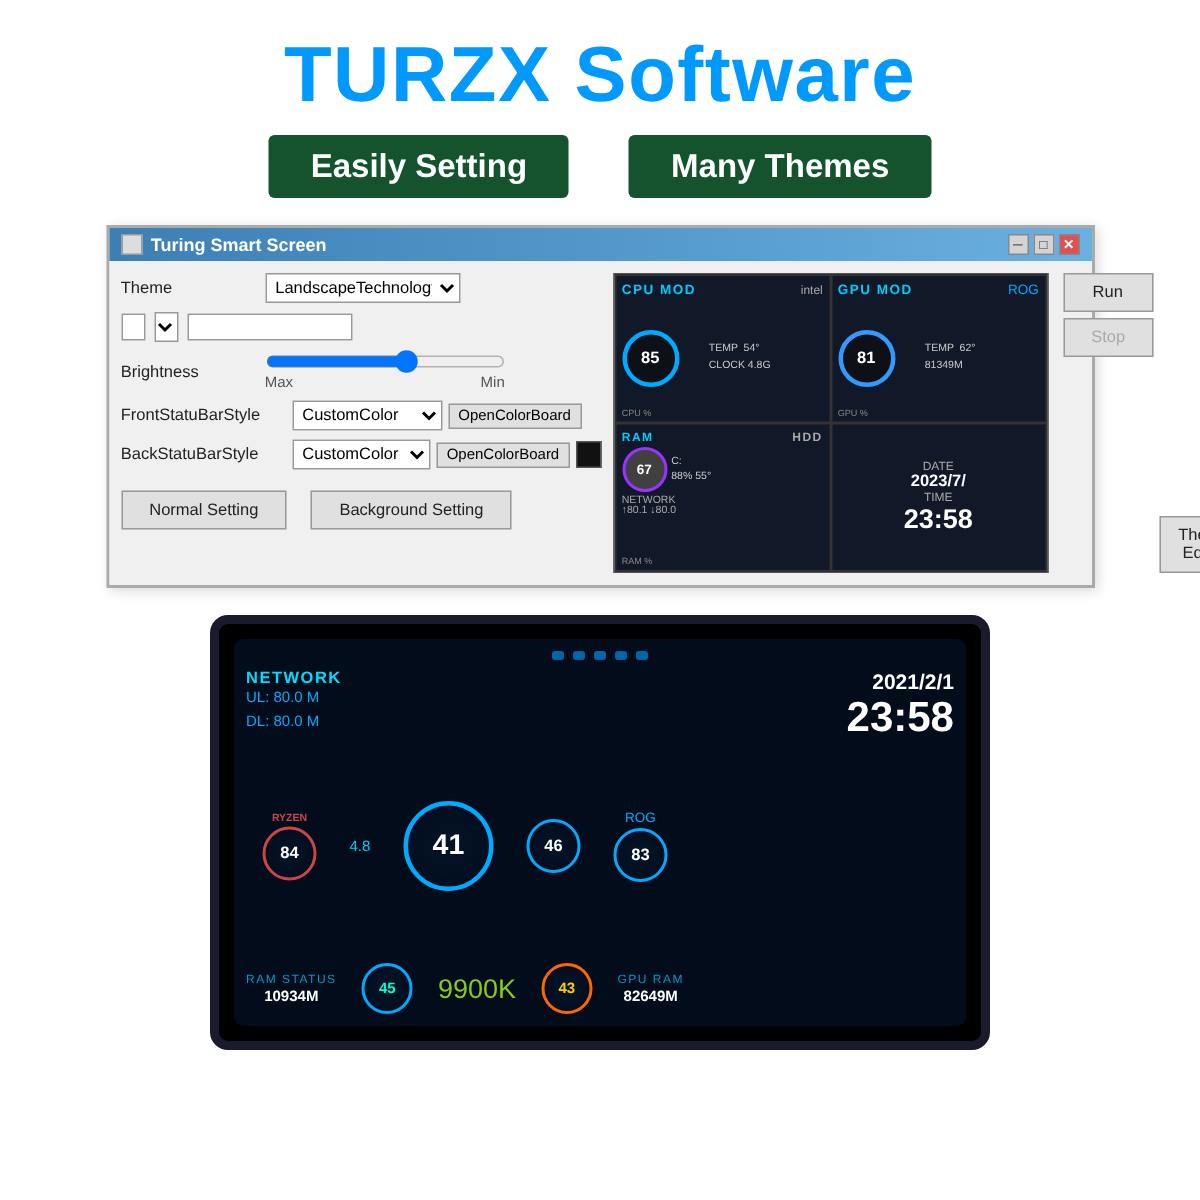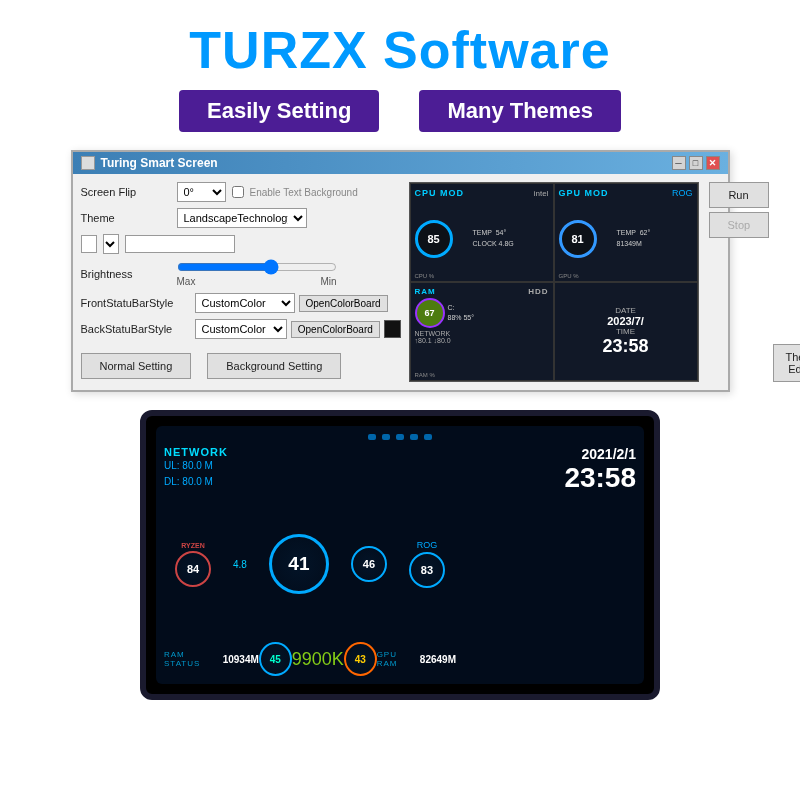--- a/index.html
+++ b/index.html
@@ -31,7 +31,7 @@
       margin-bottom: 18px;
     }
     .badge {
-      background: #4c1d95;
+      background: #14532d;
       color: #ffffff;
       font-size: 22px;
       font-weight: 700;

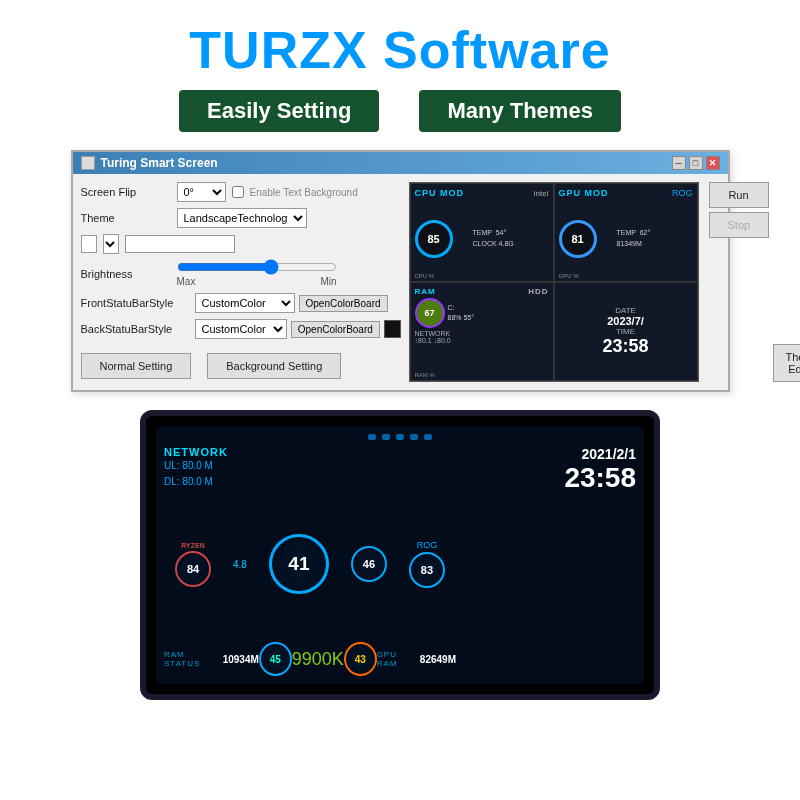--- a/index.html
+++ b/index.html
@@ -541,17 +541,6 @@
 
     <div class="sw-left">
 
-      <div class="sw-row">
-        <span class="sw-label">Screen Flip</span>
-        <select class="sw-select">
-          <option>0°</option>
-          <option>90°</option>
-          <option>180°</option>
-          <option>270°</option>
-        </select>
-        <input type="checkbox" class="sw-checkbox" style="">
-        <span class="sw-checkbox-label">Enable Text Background</span>
-      </div>
 
       <div class="sw-row">
         <span class="sw-label">Theme</span>

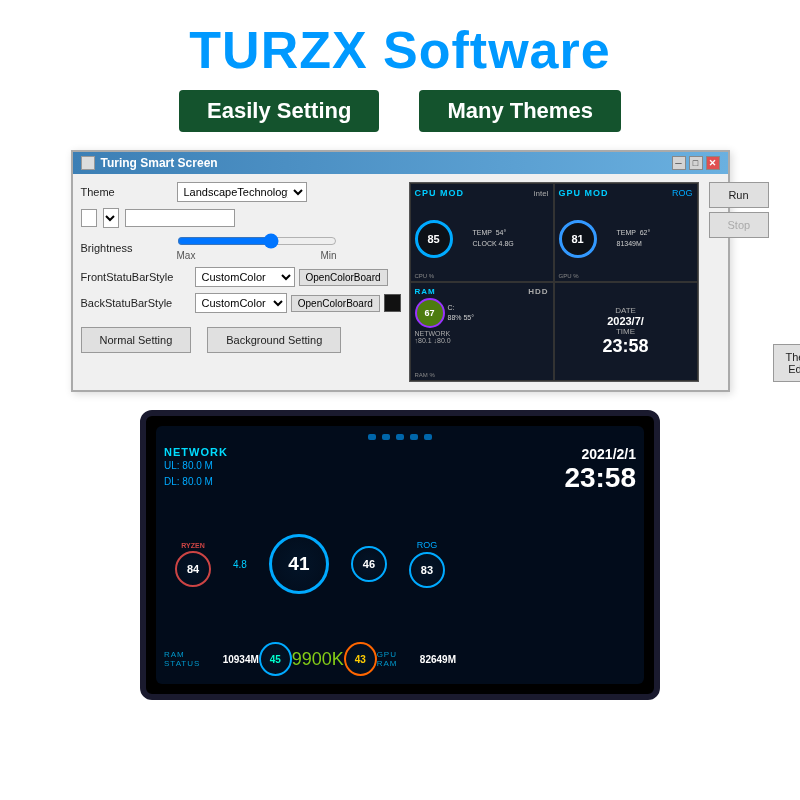--- a/index.html
+++ b/index.html
@@ -292,7 +292,7 @@
       display: flex;
       align-items: center;
       justify-content: center;
-      background: #4d7c0f;
+      background: #404040;
       font-size: 9px;
       font-weight: bold;
       color: white;

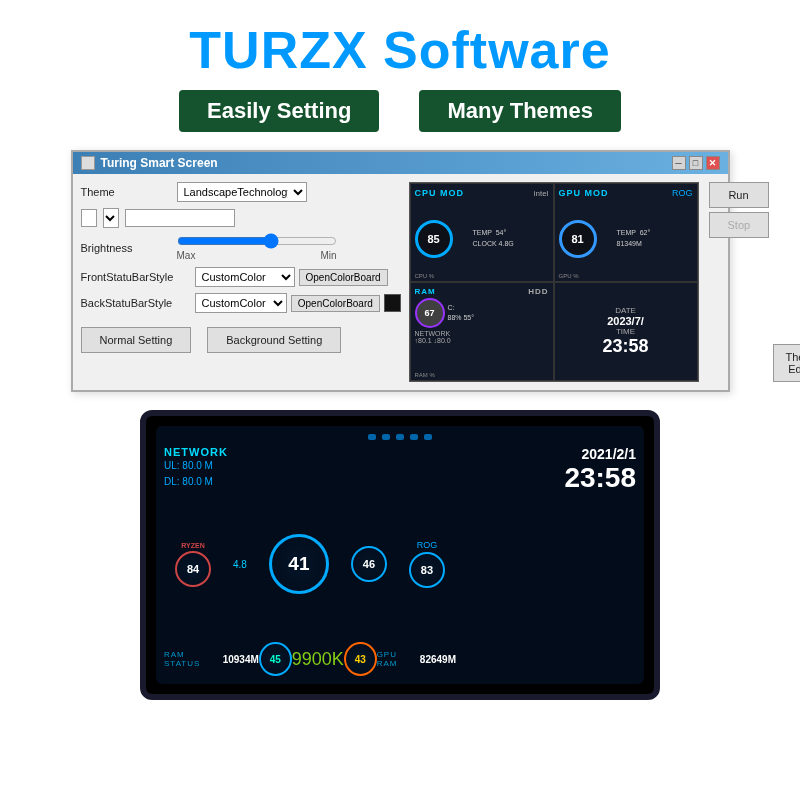--- a/index.html
+++ b/index.html
@@ -458,6 +458,7 @@
     }
     .s-bottom-item {
       display: flex;
+      flex-direction: column;
       align-items: center;
       gap: 2px;
     }

